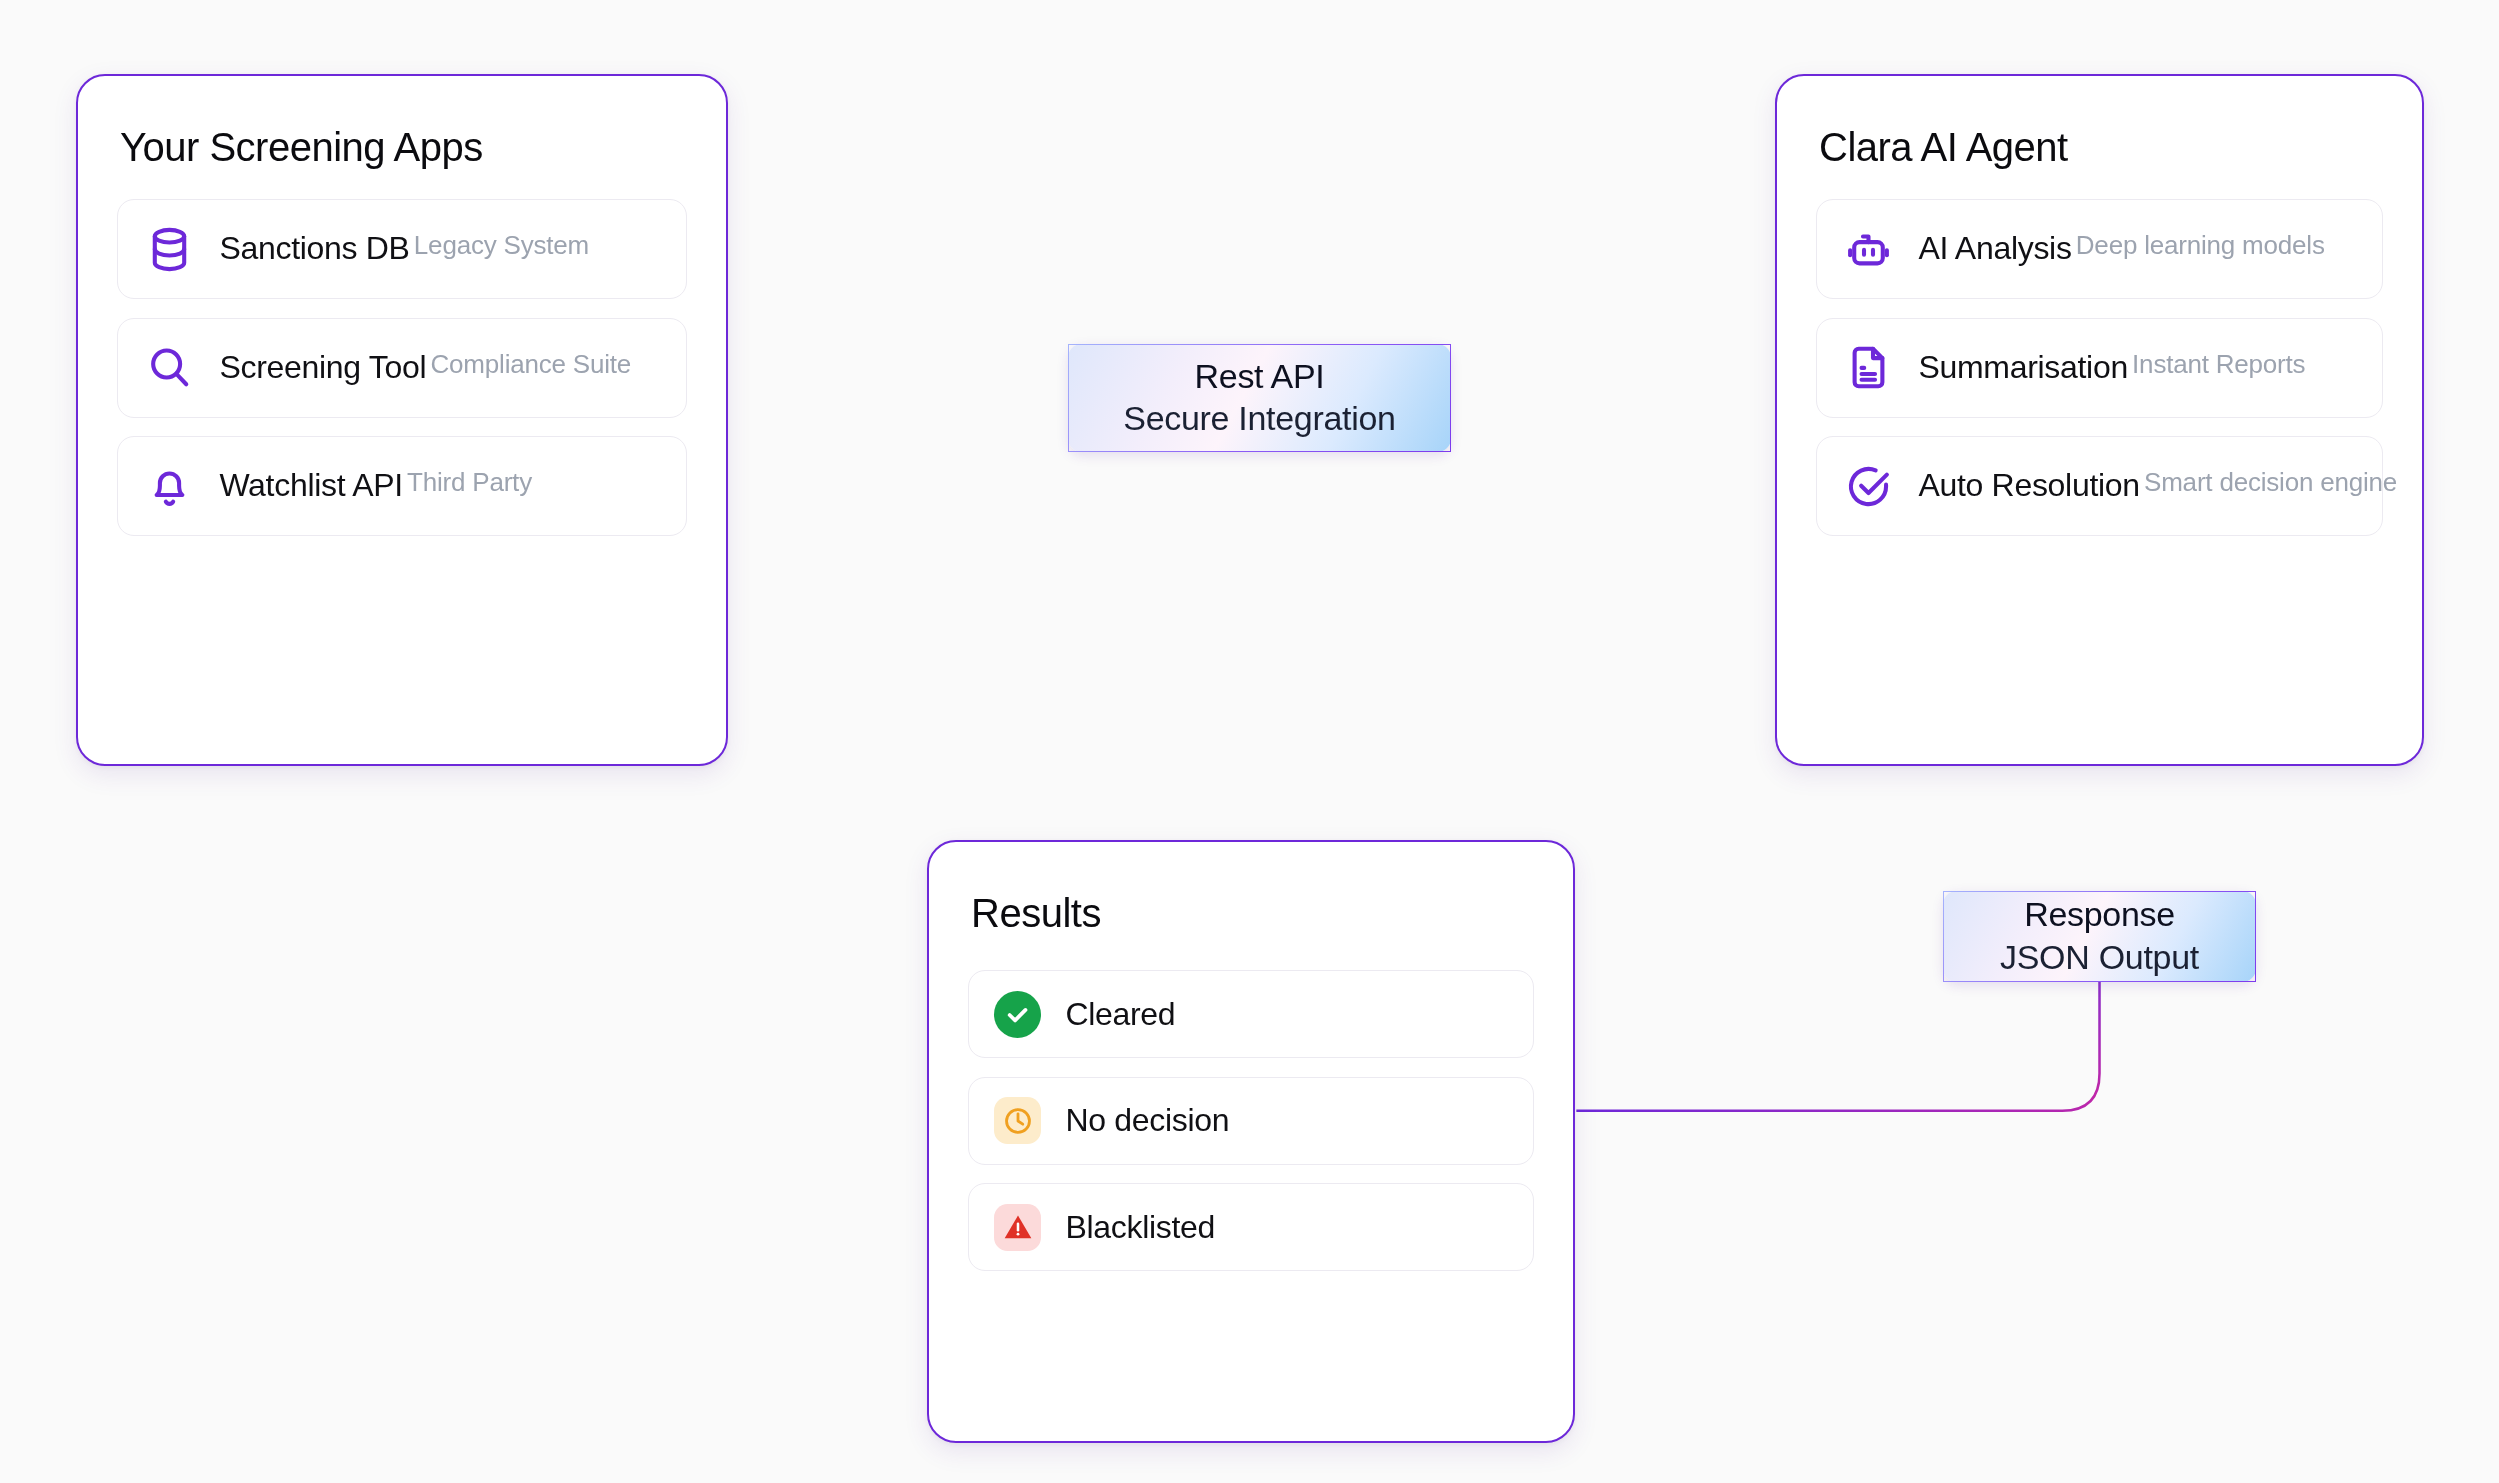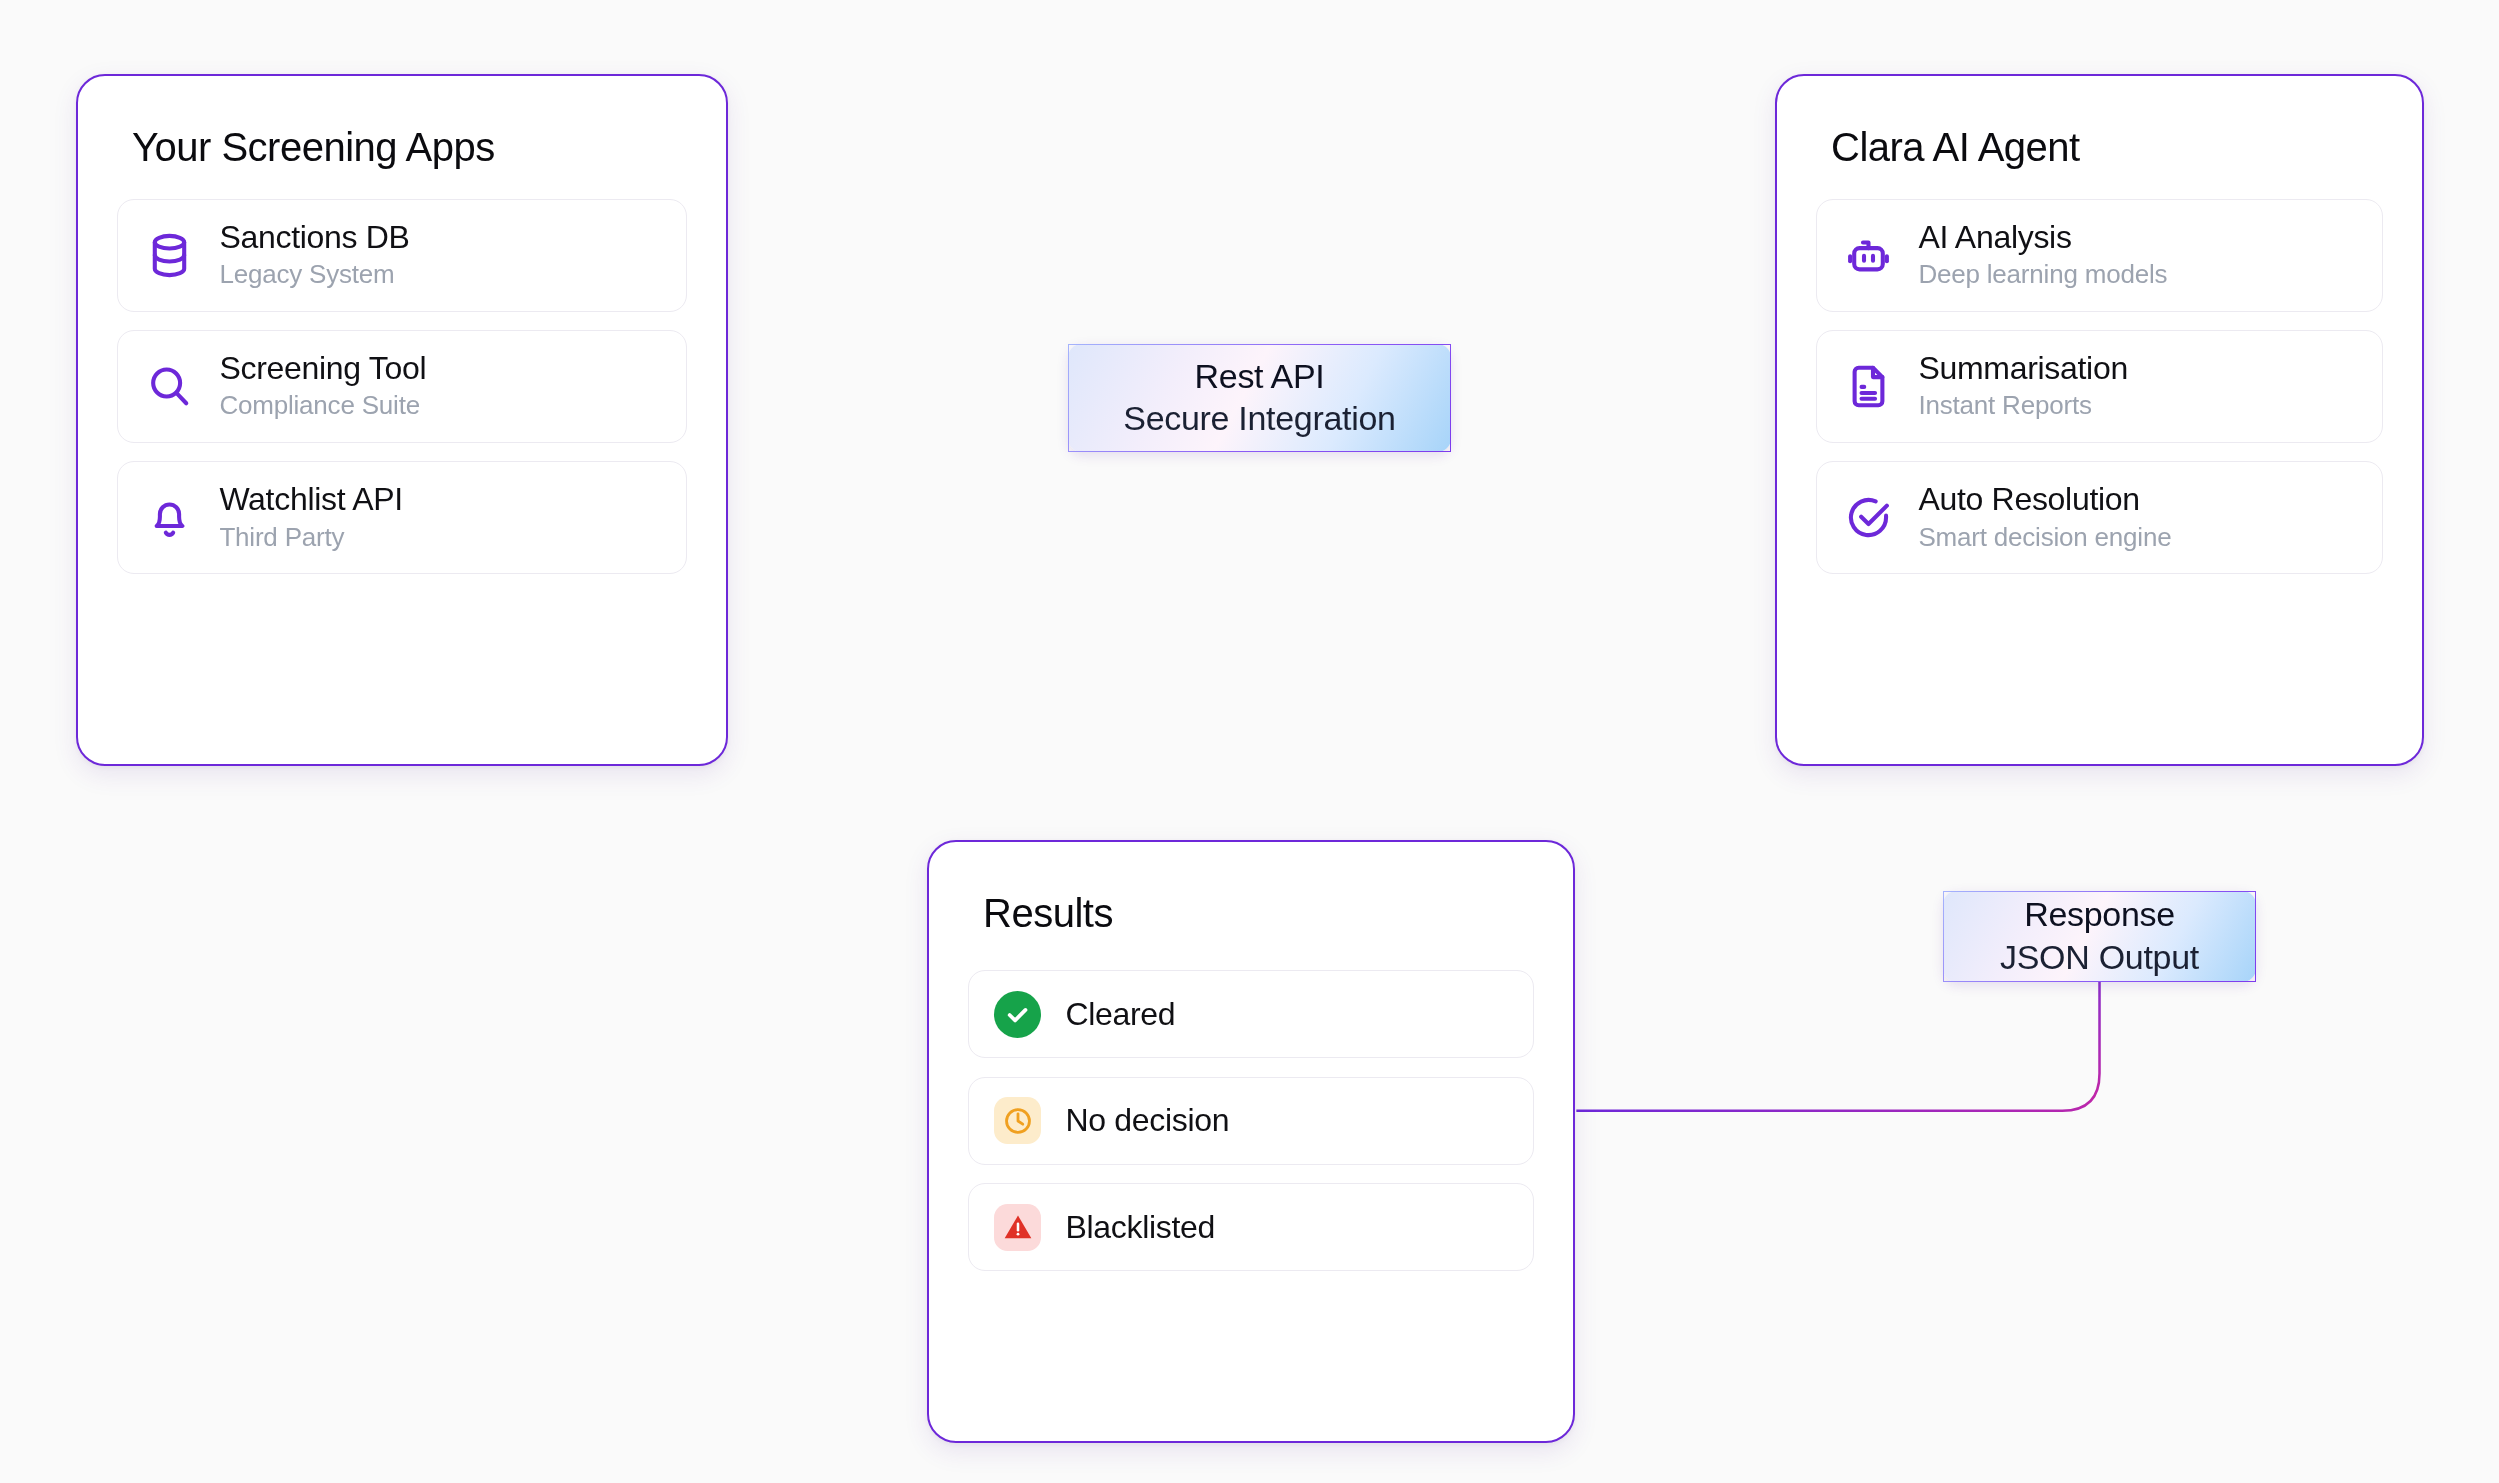--- a/index.html
+++ b/index.html
@@ -47,7 +47,7 @@
     font-weight: 400;
     letter-spacing: -0.5px;
     color: #0b0b0f;
-    margin: 12px 0 29px 15px;
+    margin: 12px 0 29px 3px;
     white-space: nowrap;
   }
 

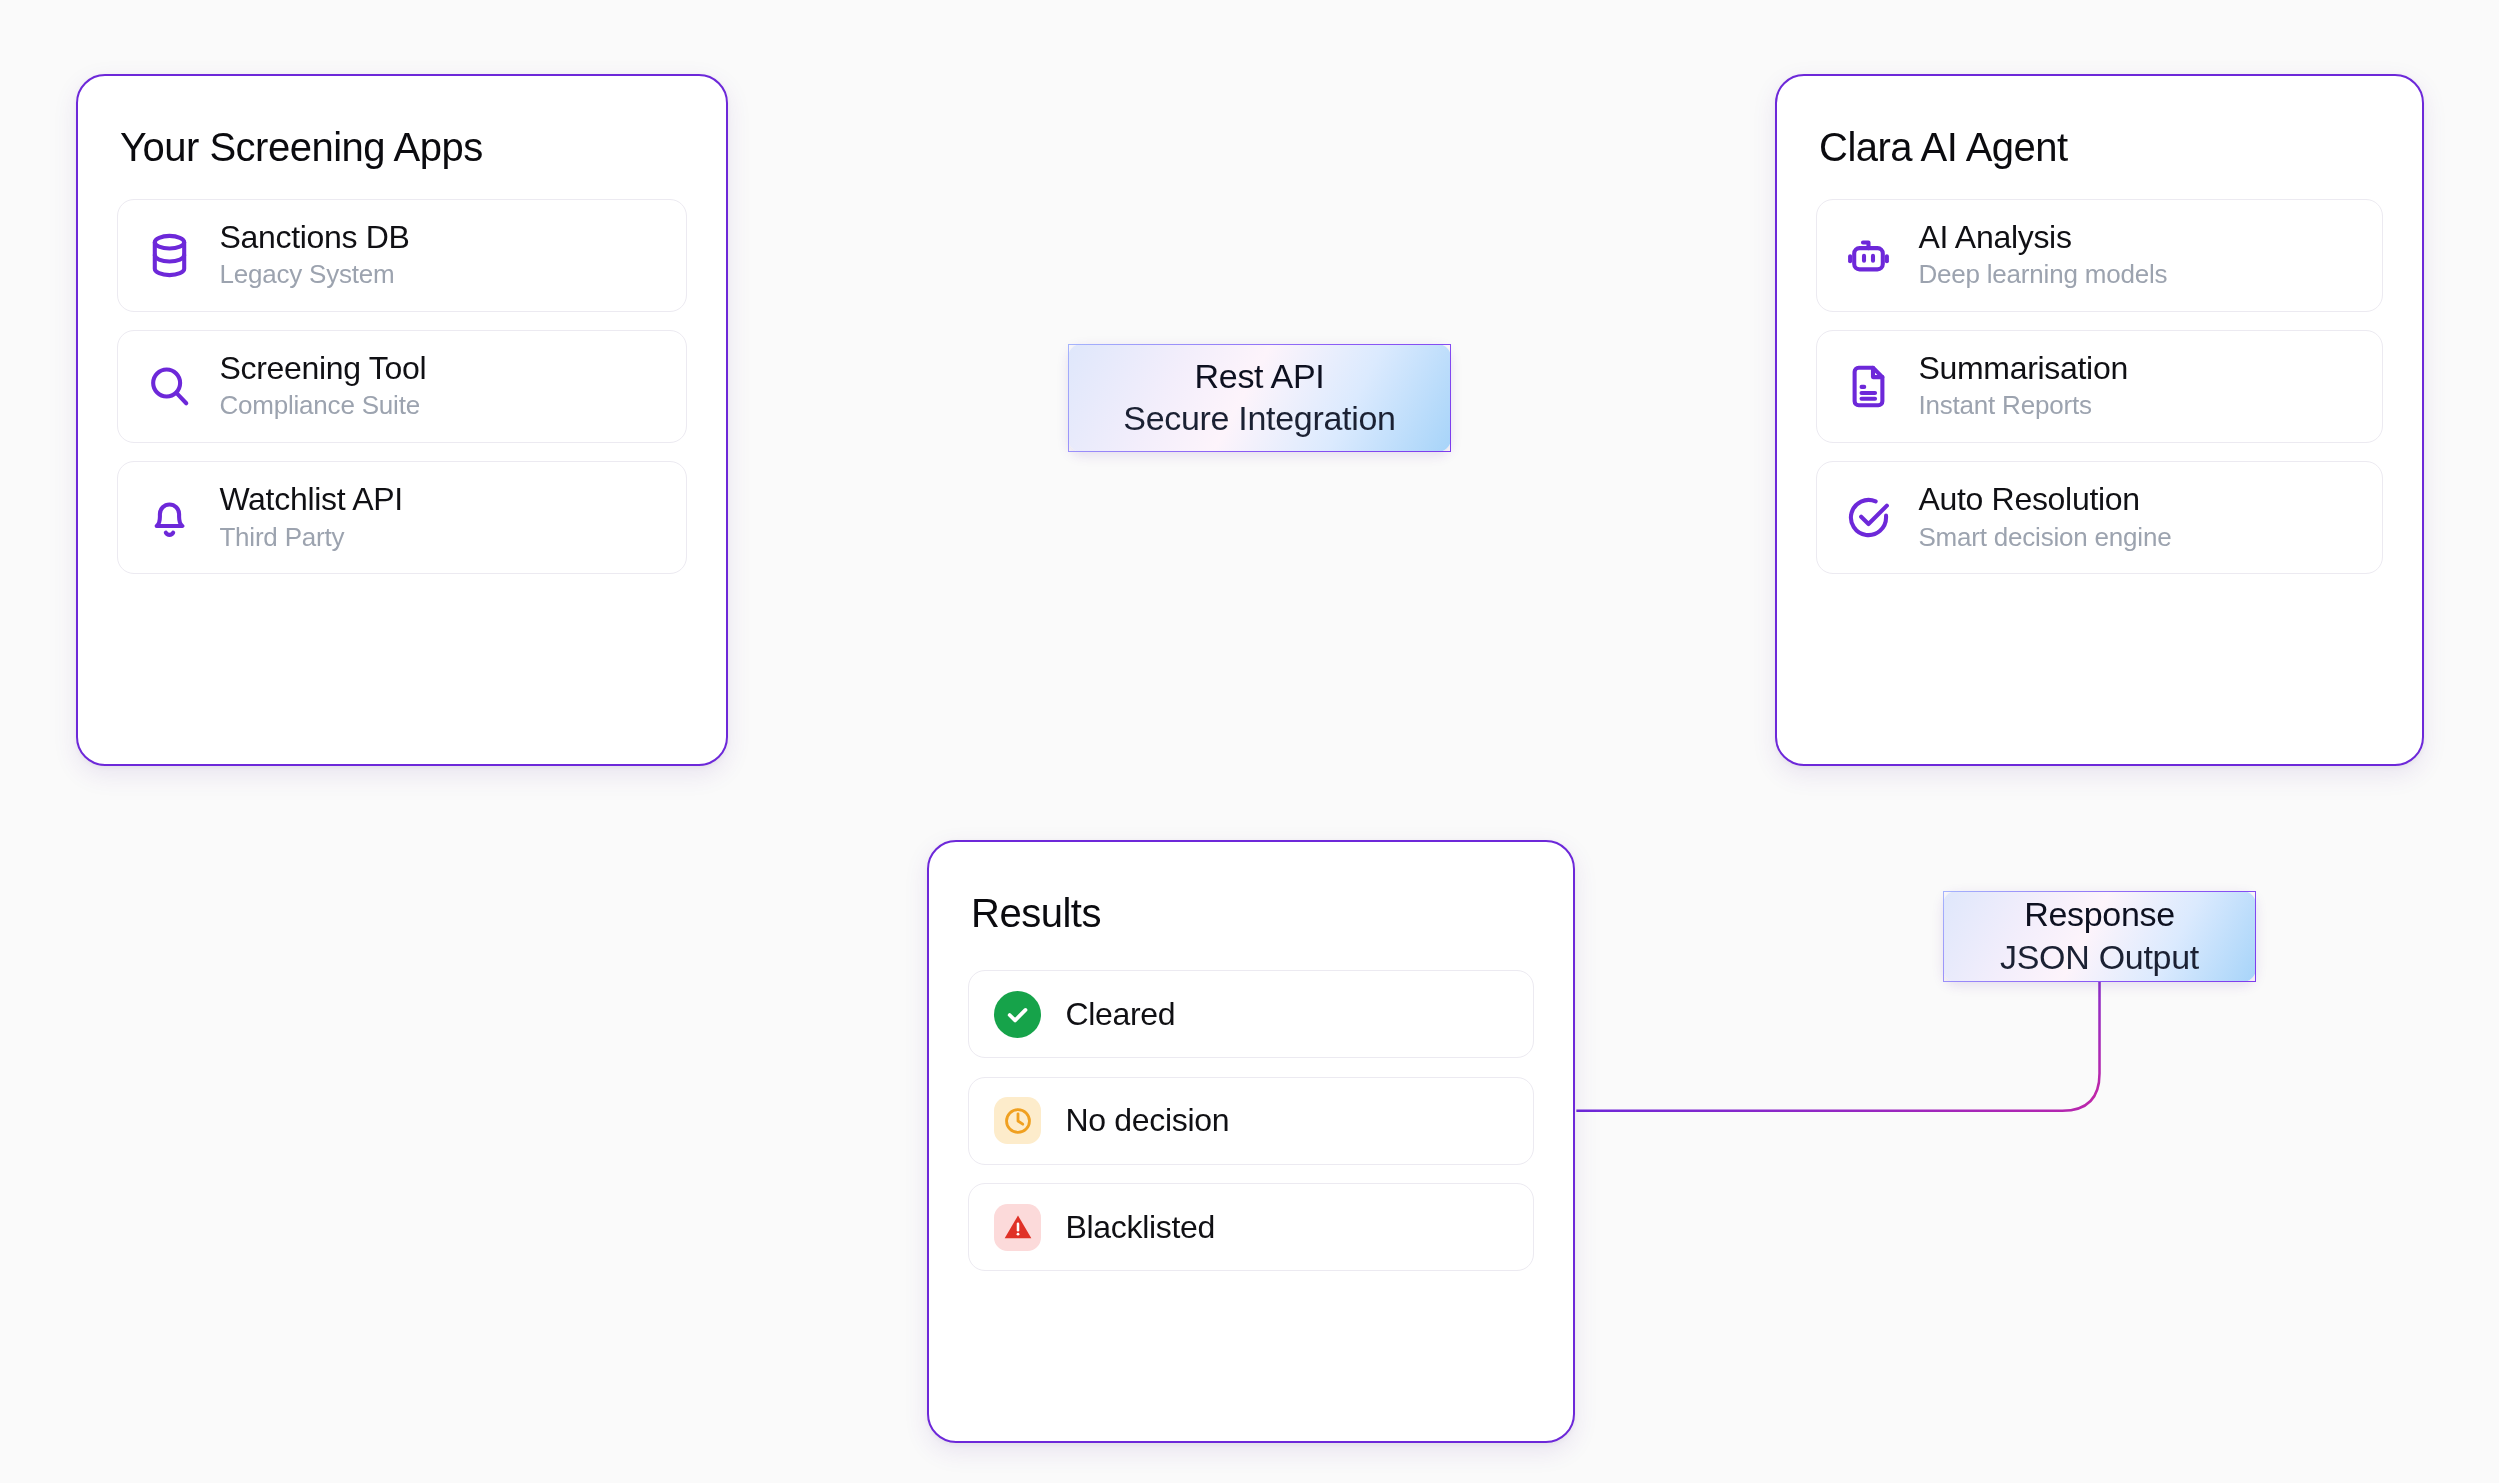--- a/index.html
+++ b/index.html
@@ -75,7 +75,7 @@
   }
   .row-icon svg { display: block; }
 
-  .row-text { display: flex; flex-direction: column; gap: 4.2px; min-width: 0; }
+  .row-text { display: flex; flex-direction: row; gap: 4.2px; min-width: 0; }
 
   .row-title {
     font-size: 32px;

